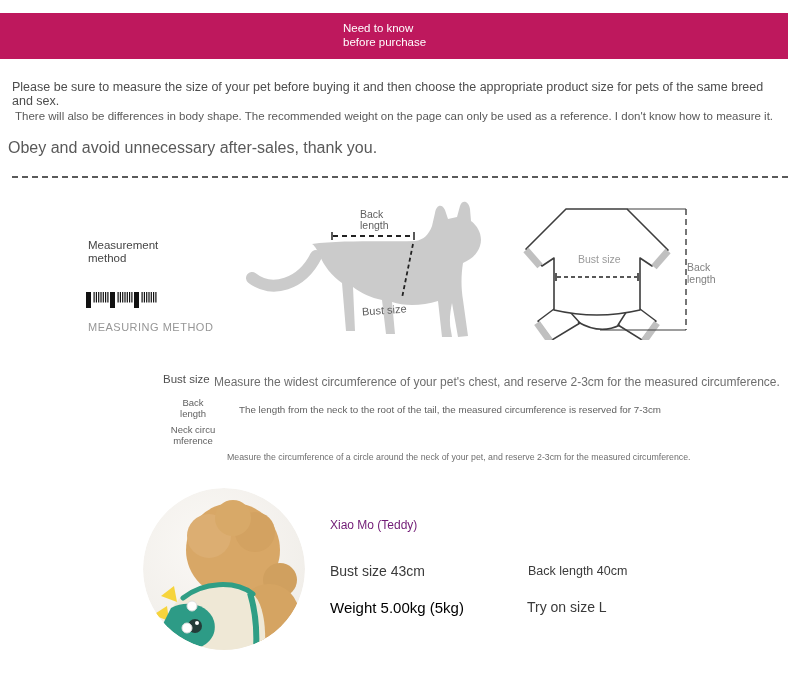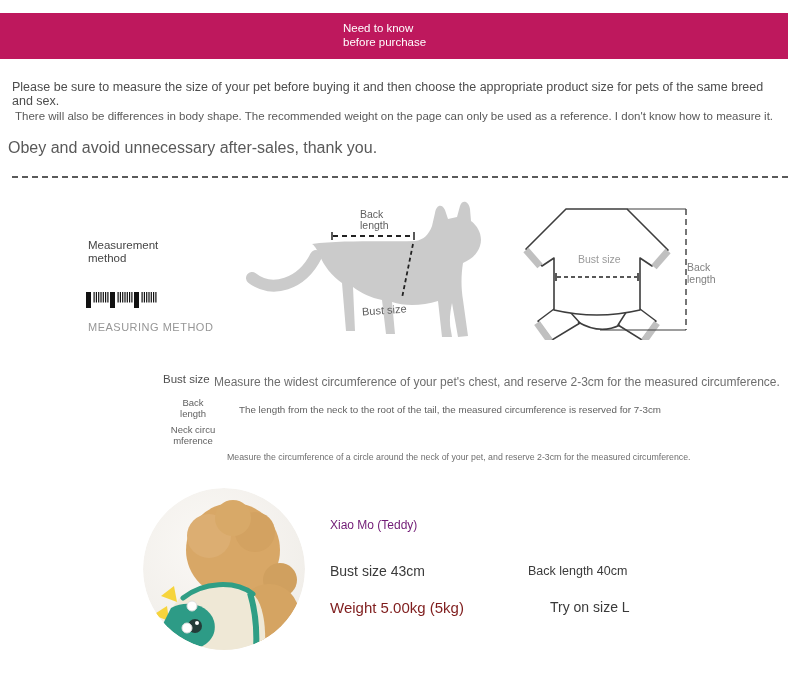--- a/index.html
+++ b/index.html
@@ -46,7 +46,7 @@
   .m-name{left:330px;top:518px;font-size:12px;color:#701a75;}
   .m-bust{left:330px;top:563px;font-size:14px;color:#3a3a3a;}
   .m-back{left:528px;top:564px;font-size:12.5px;color:#3a3a3a;}
-  .m-weight{left:330px;top:599px;font-size:15px;color:#7f1d1d;text-align:center;}
+  .m-weight{left:330px;top:599px;font-size:15px;color:#000000;text-align:center;}
   .m-tryon{left:527px;top:599px;font-size:14px;color:#3a3a3a;margin-left:23px;}
 </style>
 </head>

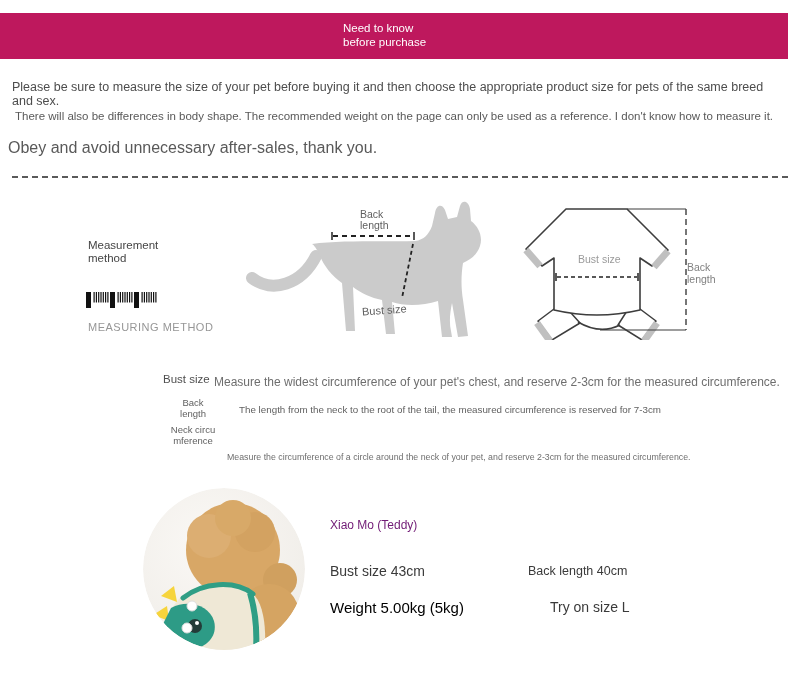--- a/index.html
+++ b/index.html
@@ -47,7 +47,7 @@
   .m-bust{left:330px;top:563px;font-size:14px;color:#3a3a3a;}
   .m-back{left:528px;top:564px;font-size:12.5px;color:#3a3a3a;}
   .m-weight{left:330px;top:599px;font-size:15px;color:#000000;text-align:center;}
-  .m-tryon{left:527px;top:599px;font-size:14px;color:#3a3a3a;margin-left:23px;}
+  .m-tryon{left:527px;top:599px;font-size:14px;color:#3a3a3a;}
 </style>
 </head>
 <body>

